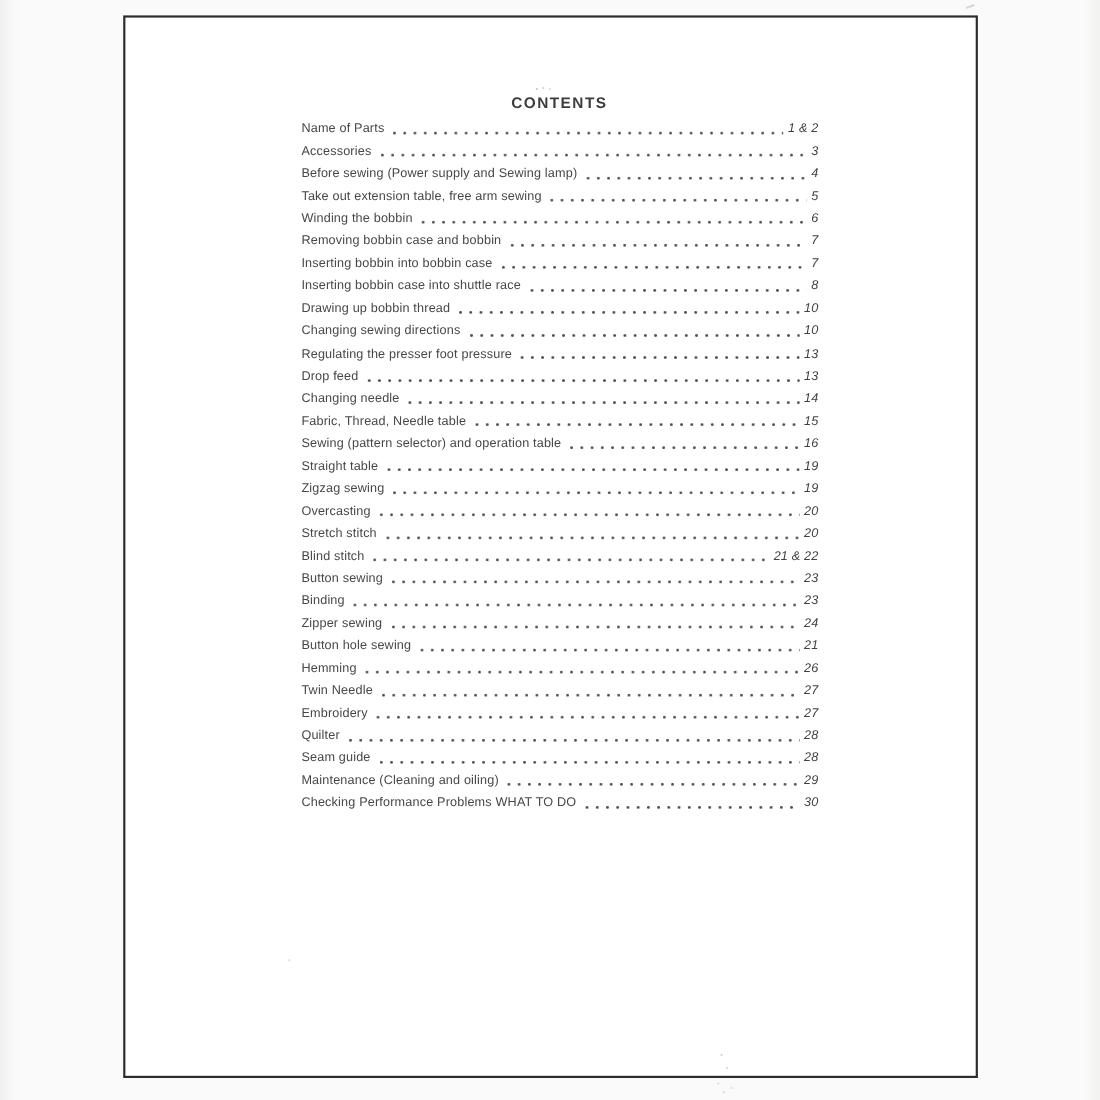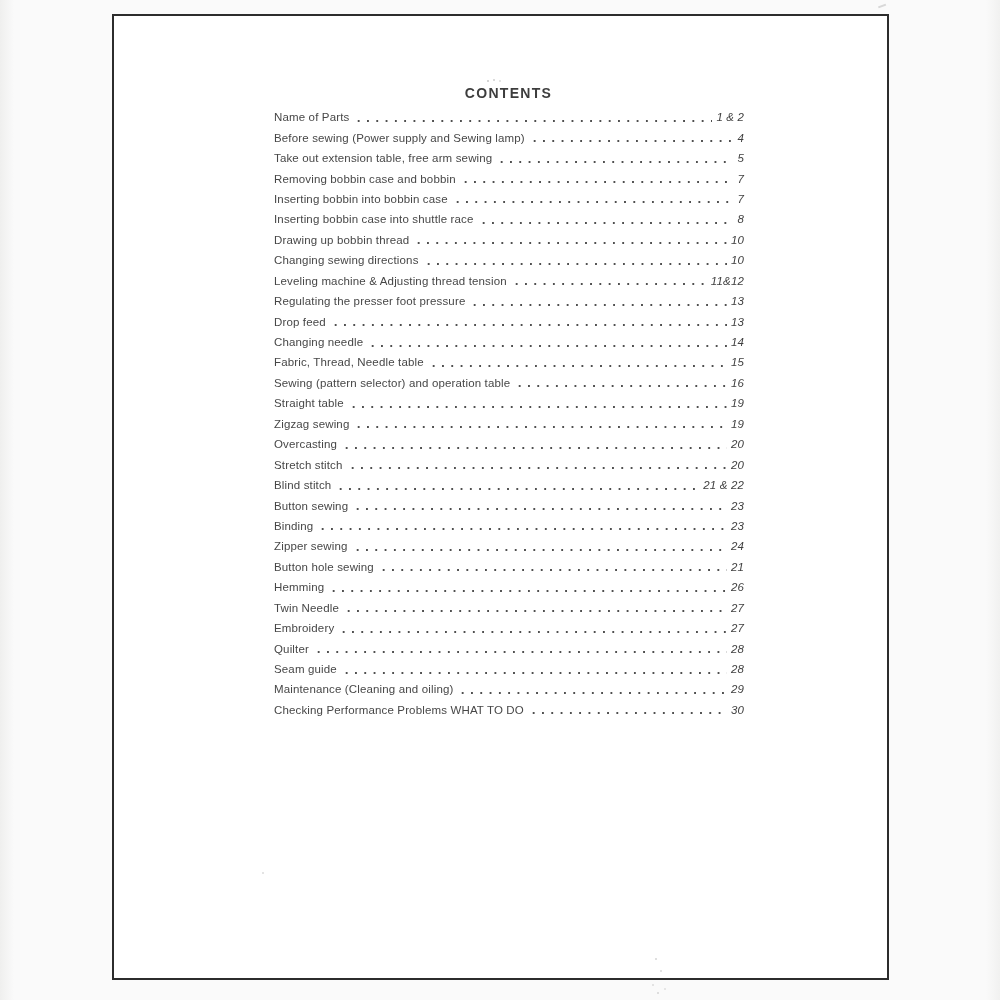--- a/index.html
+++ b/index.html
@@ -103,6 +103,11 @@
     <span class="pagenum">1 &amp; 2</span>
   </div>
 
+  <div class="row">
+    <span class="label">Accessories</span>
+    <span class="leader"></span>
+    <span class="pagenum">3</span>
+  </div>
 
   <div class="row">
     <span class="label">Before sewing (Power supply and Sewing lamp)</span>

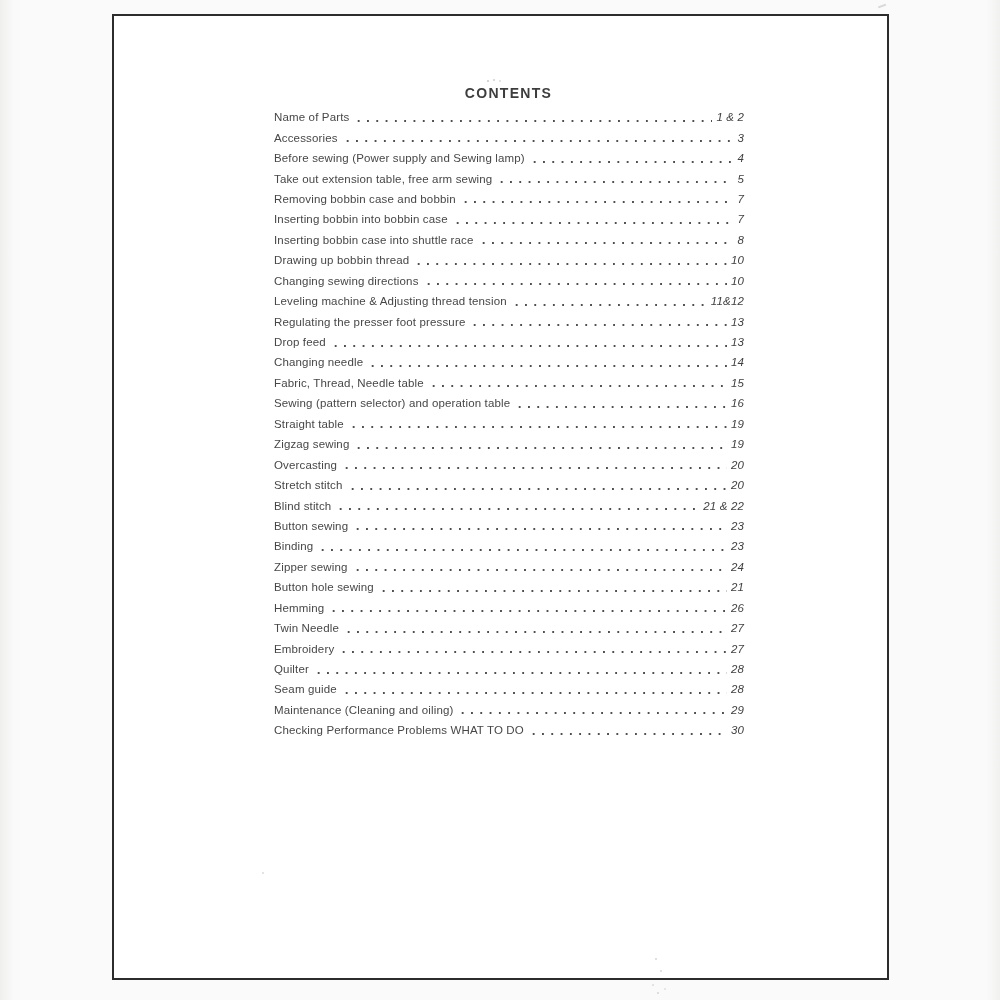--- a/index.html
+++ b/index.html
@@ -121,6 +121,11 @@
     <span class="pagenum">5</span>
   </div>
 
+  <div class="row">
+    <span class="label">Winding the bobbin</span>
+    <span class="leader"></span>
+    <span class="pagenum">6</span>
+  </div>
 
   <div class="row">
     <span class="label">Removing bobbin case and bobbin</span>

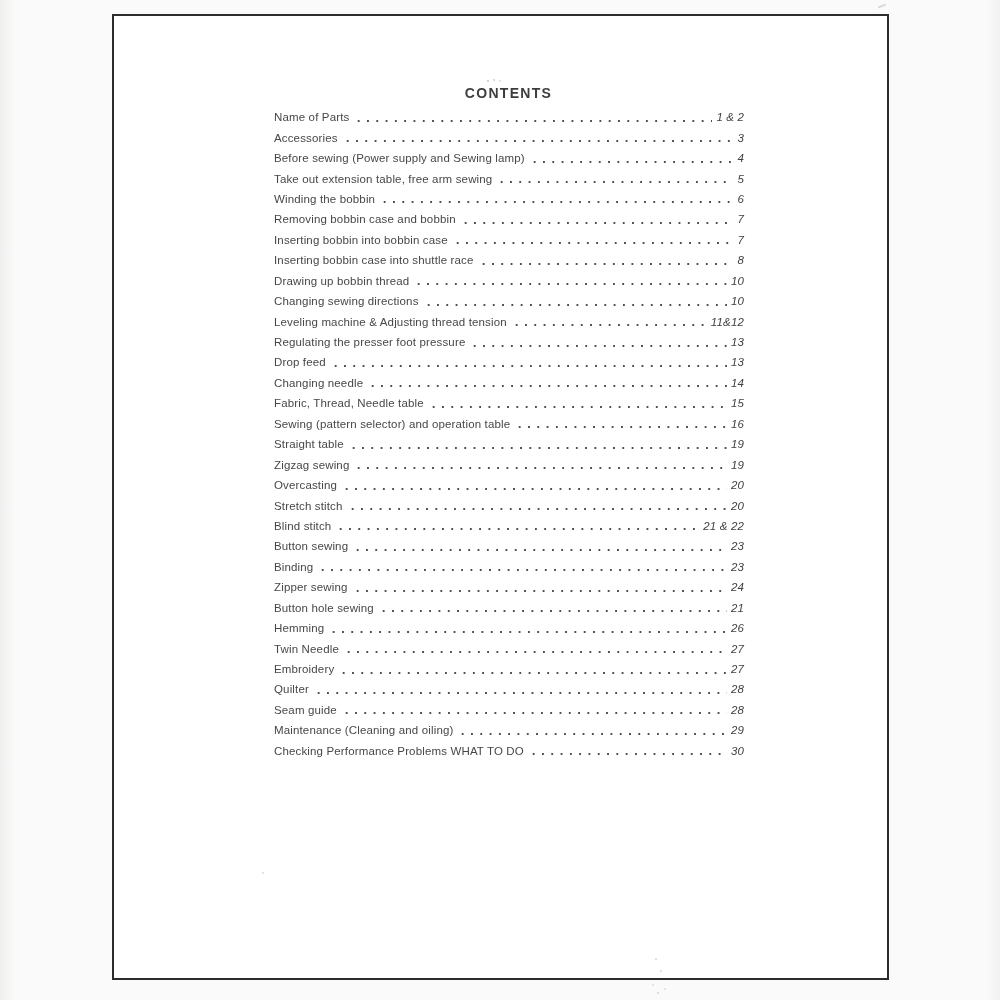--- a/index.html
+++ b/index.html
@@ -158,11 +158,6 @@
     <span class="pagenum">10</span>
   </div>
 
-  <div class="row">
-    <span class="label">Leveling machine &amp; Adjusting thread tension</span>
-    <span class="leader"></span>
-    <span class="pagenum">11&amp;12</span>
-  </div>
 
   <div class="row">
     <span class="label">Regulating the presser foot pressure</span>

